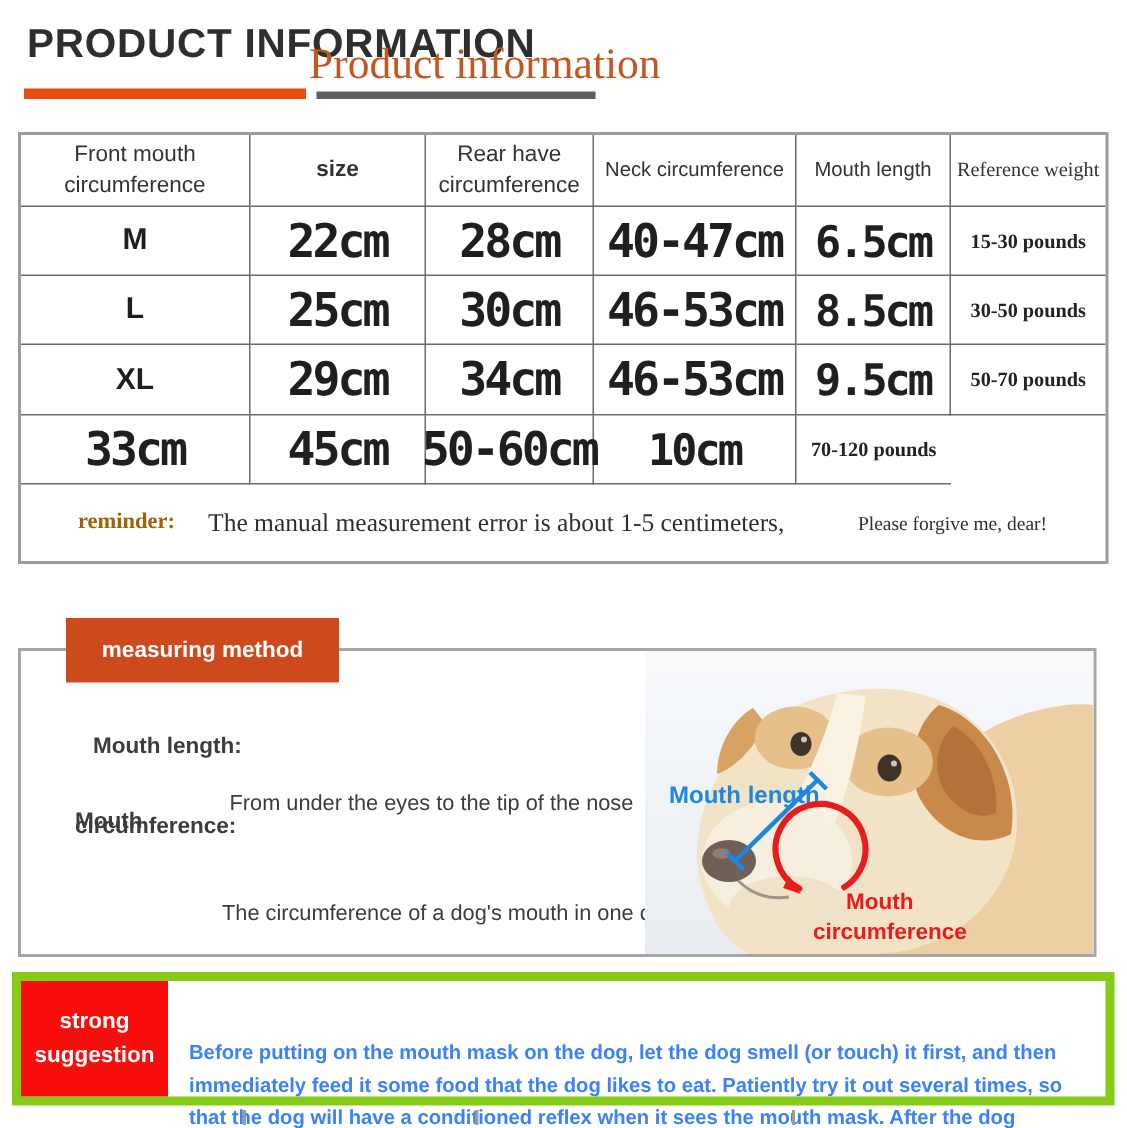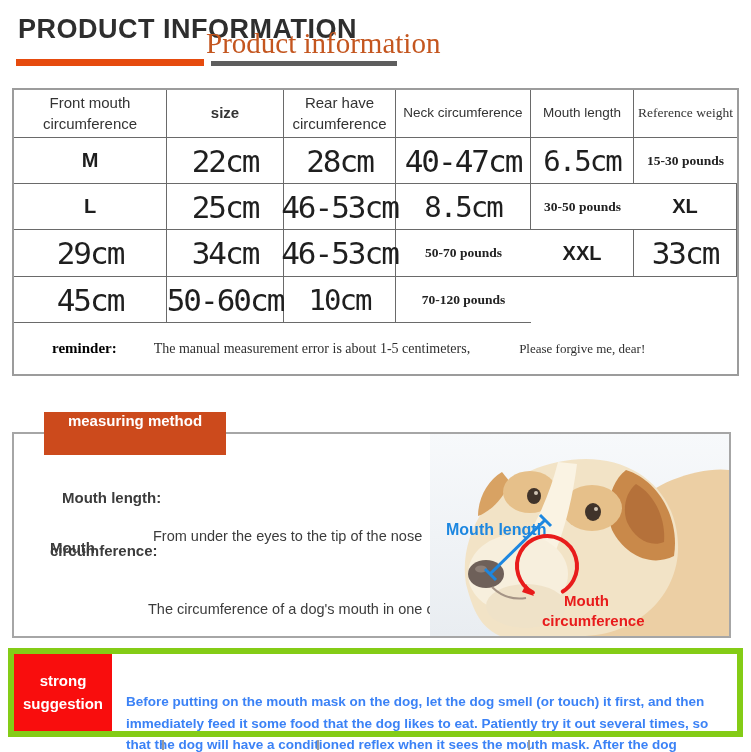--- a/index.html
+++ b/index.html
@@ -22,7 +22,7 @@
   .th.big { font-size:15px; }
   .th.size-h { font-weight:bold; font-size:15px; }
   .size-val { font-weight:bold; font-size:20px; color:#1e1e1e; }
-  .cm-val { font-family:"DejaVu Sans Mono", monospace; font-weight:normal; font-size:31px; letter-spacing:-2px; color:#1f1f1f; white-space:nowrap; }
+  .cm-val { font-family:"DejaVu Sans Mono", monospace; font-weight:bold; font-size:31px; letter-spacing:-2px; color:#1f1f1f; white-space:nowrap; }
   .cm-val.small { font-size:29px; }
   .weight-val { font-size:13.5px; font-weight:600; color:#222; }
   .reminder-row { grid-column:1 / span 6; border-bottom:none; justify-content:flex-start; padding-left:38px; }

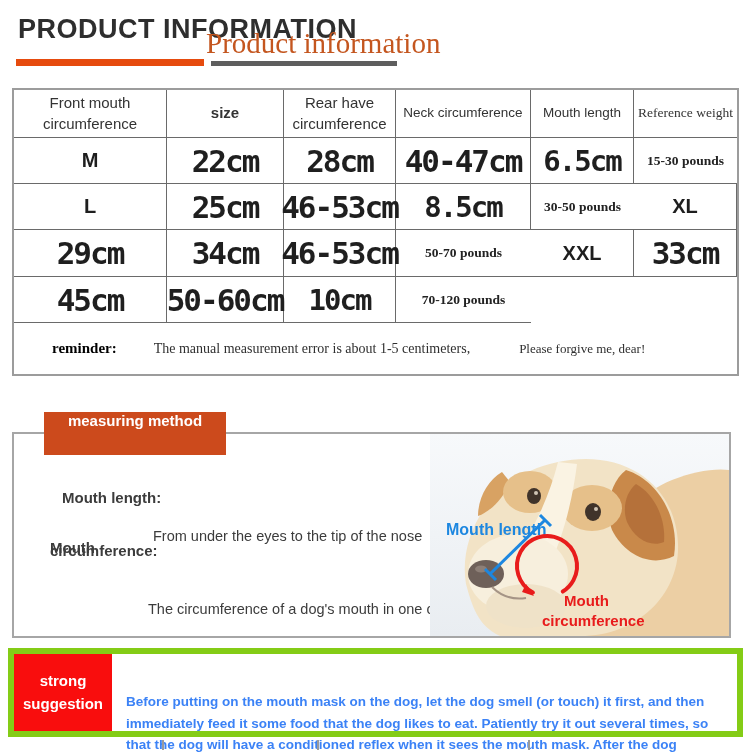--- a/index.html
+++ b/index.html
@@ -78,6 +78,7 @@
 
   <div class="cell size-val">L</div>
   <div class="cell cm-val">25cm</div>
+  <div class="cell cm-val">30cm</div>
   <div class="cell cm-val">46-53cm</div>
   <div class="cell cm-val small">8.5cm</div>
   <div class="cell weight-val last-col">30-50 pounds</div>

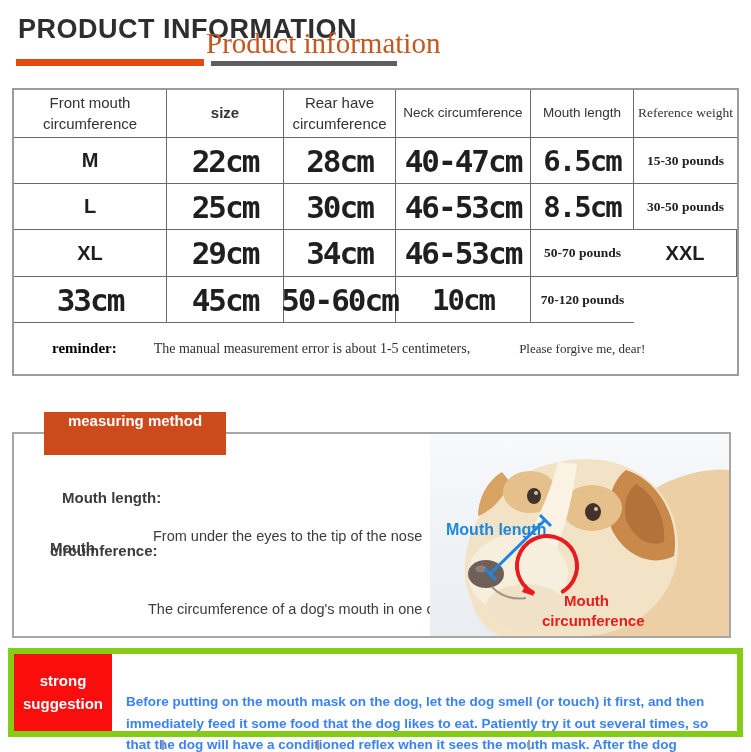--- a/index.html
+++ b/index.html
@@ -87,6 +87,7 @@
   <div class="cell cm-val">29cm</div>
   <div class="cell cm-val">34cm</div>
   <div class="cell cm-val">46-53cm</div>
+  <div class="cell cm-val small">9.5cm</div>
   <div class="cell weight-val last-col">50-70 pounds</div>
 
   <div class="cell size-val">XXL</div>

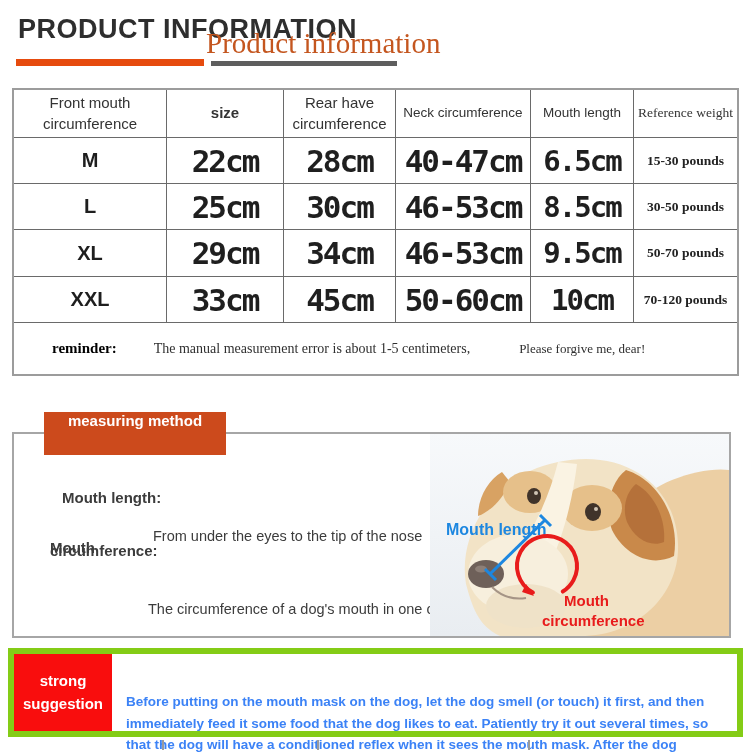--- a/index.html
+++ b/index.html
@@ -90,7 +90,6 @@
   <div class="cell cm-val small">9.5cm</div>
   <div class="cell weight-val last-col">50-70 pounds</div>
 
-  <div class="cell size-val">XXL</div>
   <div class="cell cm-val">33cm</div>
   <div class="cell cm-val">45cm</div>
   <div class="cell cm-val">50-60cm</div>

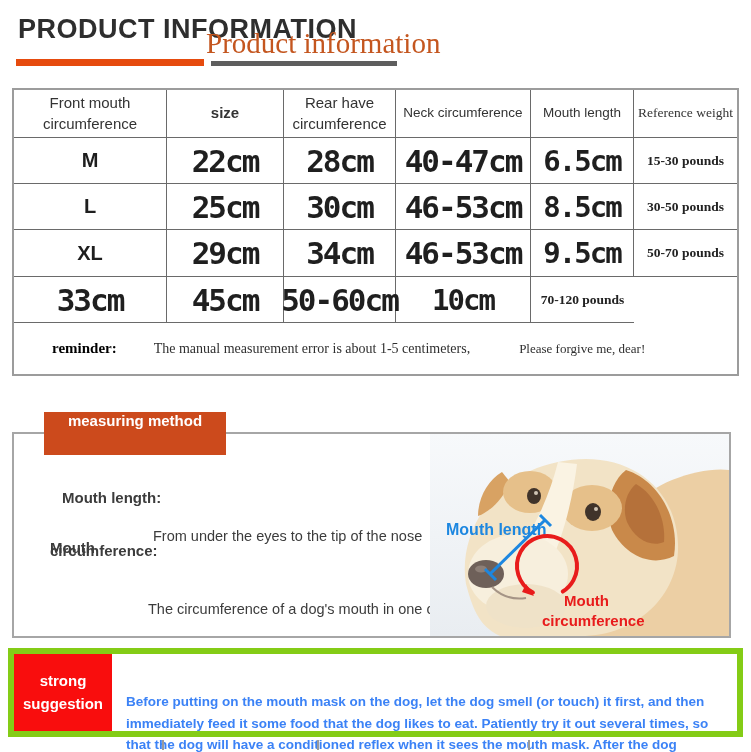--- a/index.html
+++ b/index.html
@@ -26,7 +26,7 @@
   .cm-val.small { font-size:29px; }
   .weight-val { font-size:13.5px; font-weight:600; color:#222; }
   .reminder-row { grid-column:1 / span 6; border-bottom:none; justify-content:flex-start; padding-left:38px; }
-  .reminder-row .lbl { font-weight:bold; font-size:15px; color:#000000; }
+  .reminder-row .lbl { font-weight:bold; font-size:15px; color:#a16207; }
   .reminder-row .txt { font-size:14px; color:#2f2f2f; margin-left:37px; }
   .reminder-row .sfx { font-size:13px; color:#2f2f2f; margin-left:5px;padding-left:44px; }
 

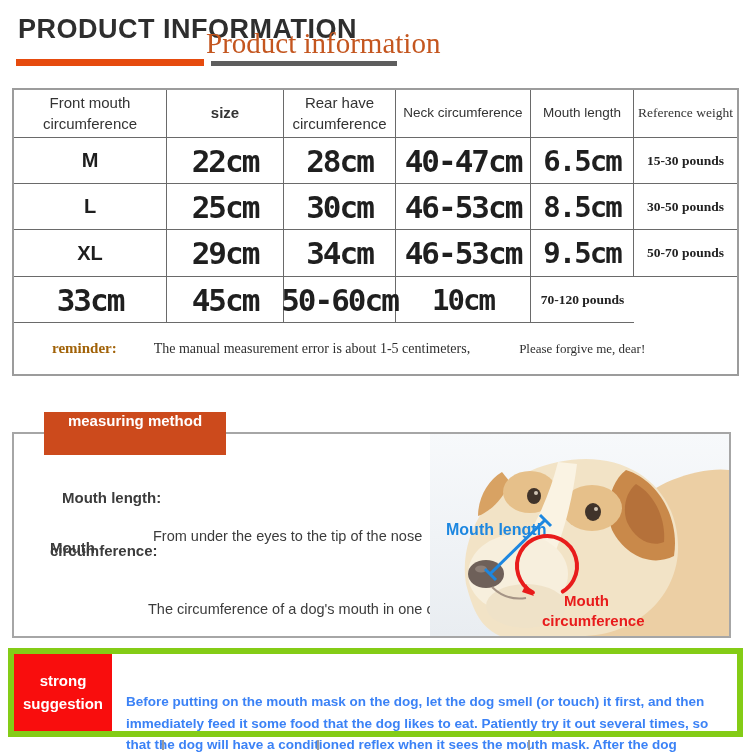--- a/index.html
+++ b/index.html
@@ -27,7 +27,7 @@
   .weight-val { font-size:13.5px; font-weight:600; color:#222; }
   .reminder-row { grid-column:1 / span 6; border-bottom:none; justify-content:flex-start; padding-left:38px; }
   .reminder-row .lbl { font-weight:bold; font-size:15px; color:#a16207; }
-  .reminder-row .txt { font-size:14px; color:#2f2f2f; margin-left:37px; }
+  .reminder-row .txt { font-size:17px; color:#2f2f2f; margin-left:22px; }
   .reminder-row .sfx { font-size:13px; color:#2f2f2f; margin-left:5px;padding-left:44px; }
 
   

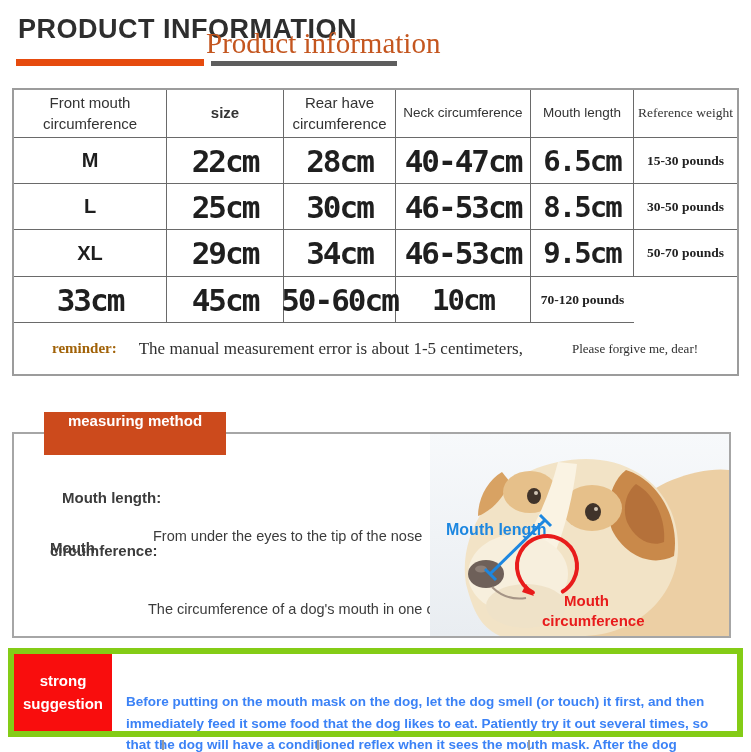--- a/index.html
+++ b/index.html
@@ -33,7 +33,7 @@
   
   .measure-box { position:absolute; left:12px; top:432px; width:719px; height:206px; border:2px solid #a6a6a6; background:#fff; }
   .measure-tab { position:absolute; left:44px; top:412px; width:182px; height:43px; background:#cc4a1c; z-index:3;
-    display:flex; justify-content:center; color:#fff; font-weight:bold; font-size:15px; }
+    display:flex; align-items:center; justify-content:center; color:#fff; font-weight:bold; font-size:15px; }
   .m-label { position:absolute; font-size:15px; font-weight:600; color:#3c3c3c; white-space:nowrap; }
   .m-desc { position:absolute; font-size:14.5px; color:#3c3c3c; white-space:nowrap;margin-top:38px; }
   .ml-label { left:62px; top:489px; }

